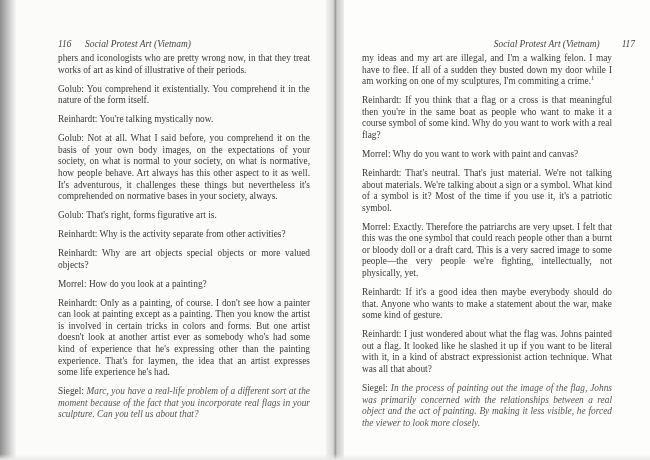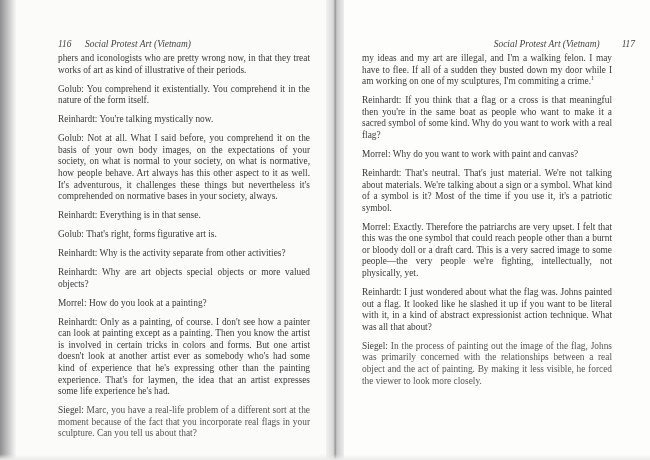--- a/index.html
+++ b/index.html
@@ -82,7 +82,7 @@
     </div>
   <div class="text text-right" id="right-text">
       <p><span>my ideas and my art are illegal, and I'm a walking felon. I may have to flee. If all of a sudden they busted down my door while I am working on one of my sculptures, I'm commiting a crime.</span><sup>1</sup></p>
-      <p><span>Reinhardt: </span><span>If you think that a flag or a cross is that meaningful then you're in the same boat as people who want to make it a sacred symbol of some kind. Why do you want to work with a real flag?</span></p>
+      <p><span>Reinhardt: </span><span>If you think that a flag or a cross is that meaningful then you're in the same boat as people who want to make it a course symbol of some kind. Why do you want to work with a real flag?</span></p>
       <p><span>Morrel: </span><span>Why do you want to work with paint and canvas?</span></p>
       <p><span>Reinhardt: </span><span>That's neutral. That's just material. We're not talking about materials. We're talking about a sign or a symbol. What kind of a symbol is it? Most of the time if you use it, it's a patriotic symbol.</span></p>
       <p><span>Morrel: </span><span>Exactly. Therefore the patriarchs are very upset. I felt that this was the one symbol that could reach people other than a burnt or bloody doll or a draft card. This is a very sacred image to some people—the very people we're fighting, intellectually, not physically, yet.</span></p>

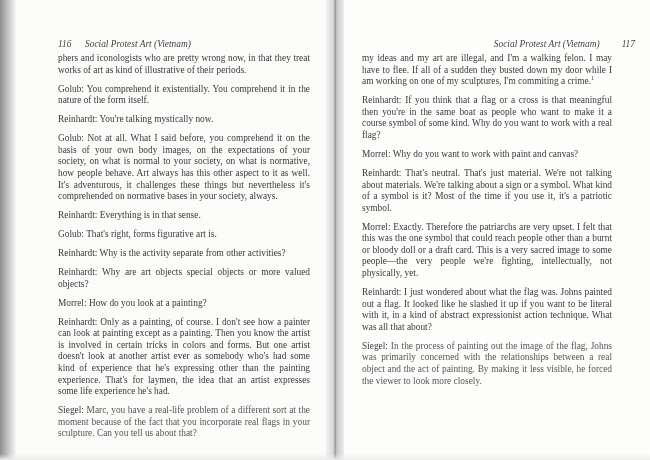--- a/index.html
+++ b/index.html
@@ -72,7 +72,6 @@
       <p><span>Golub: </span><span>You comprehend it existentially. You comprehend it in the nature of the form itself.</span></p>
       <p><span>Reinhardt: </span><span>You're talking mystically now.</span></p>
       <p><span>Golub: </span><span>Not at all. What I said before, you comprehend it on the basis of your own body images, on the expectations of your society, on what is normal to your society, on what is normative, how people behave. Art always has this other aspect to it as well. It's adventurous, it challenges these things but nevertheless it's comprehended on normative bases in your society, always.</span></p>
-      <p><span>Reinhardt: </span><span>Everything is in that sense.</span></p>
       <p><span>Golub: </span><span>That's right, forms figurative art is.</span></p>
       <p><span>Reinhardt: </span><span>Why is the activity separate from other activities?</span></p>
       <p><span>Reinhardt: </span><span>Why are art objects special objects or more valued objects?</span></p>

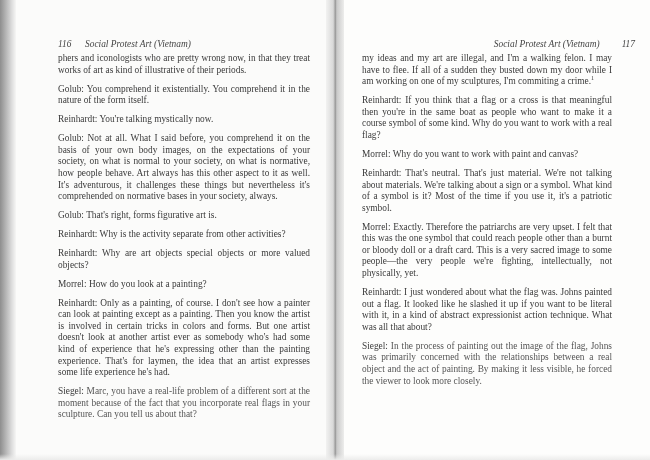--- a/index.html
+++ b/index.html
@@ -85,6 +85,7 @@
       <p><span>Morrel: </span><span>Why do you want to work with paint and canvas?</span></p>
       <p><span>Reinhardt: </span><span>That's neutral. That's just material. We're not talking about materials. We're talking about a sign or a symbol. What kind of a symbol is it? Most of the time if you use it, it's a patriotic symbol.</span></p>
       <p><span>Morrel: </span><span>Exactly. Therefore the patriarchs are very upset. I felt that this was the one symbol that could reach people other than a burnt or bloody doll or a draft card. This is a very sacred image to some people—the very people we're fighting, intellectually, not physically, yet.</span></p>
+      <p><span>Reinhardt: </span><span>If it's a good idea then maybe everybody should do that. Anyone who wants to make a statement about the war, make some kind of gesture.</span></p>
       <p><span>Reinhardt: </span><span>I just wondered about what the flag was. Johns painted out a flag. It looked like he slashed it up if you want to be literal with it, in a kind of abstract expressionist action technique. What was all that about?</span></p>
       <p><span>Siegel: </span><span class="it">In the process of painting out the image of the flag, Johns was primarily concerned with the relationships between a real object and the act of painting. By making it less visible, he forced the viewer to look more closely.</span></p>
     </div>

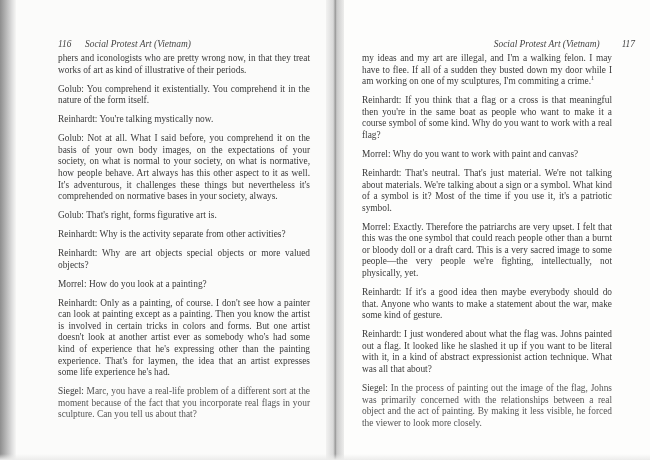--- a/index.html
+++ b/index.html
@@ -46,7 +46,7 @@
   .text-left { left:58px; top:53px; width:252px; }
   .text-right { left:362px; top:53px; width:250px; }
   .text p { margin:0 0 7.4px 0; }
-  .it { color:#555; }
+  .it { font-style:italic; color:#555; }
   sup { font-size:6px; line-height:0; vertical-align:4px; }
 </style>
 </head>

